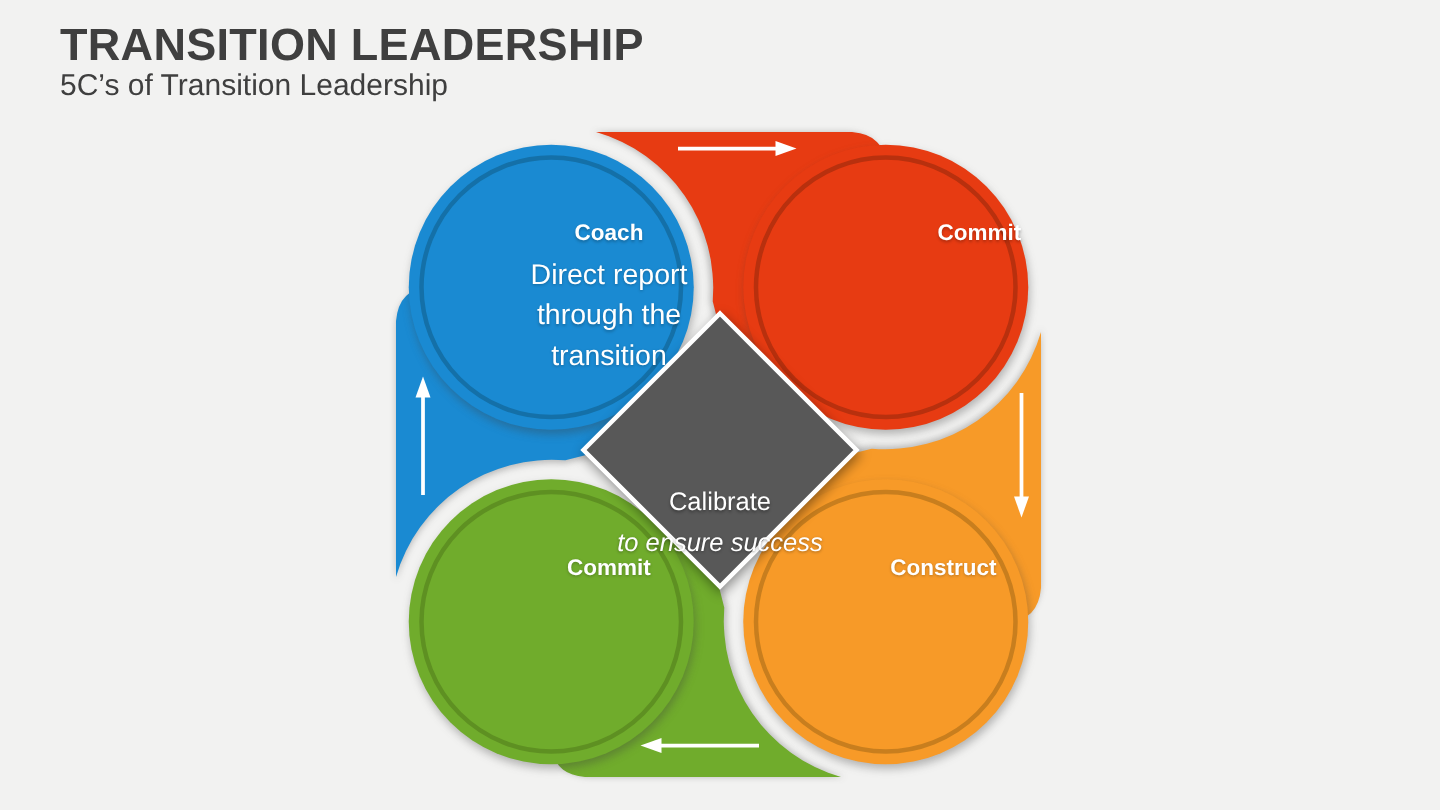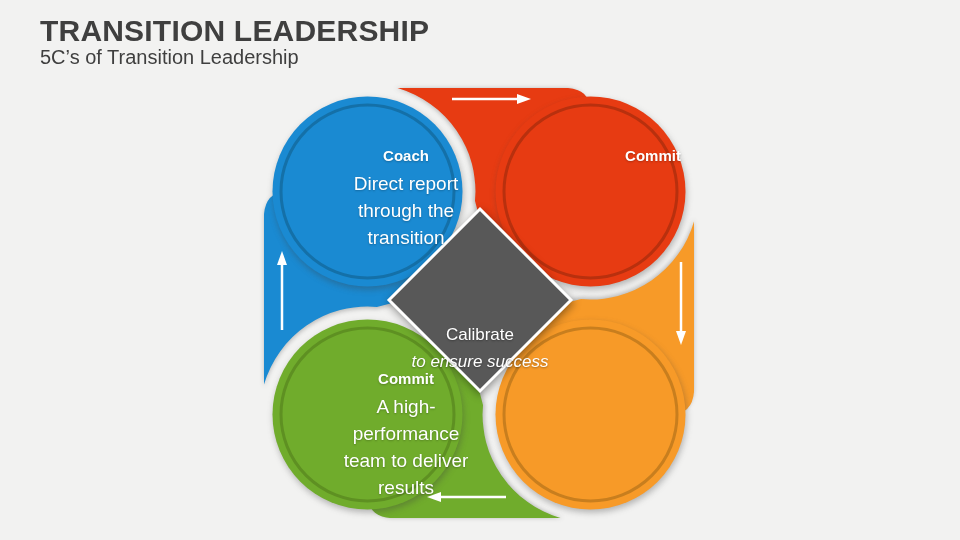--- a/index.html
+++ b/index.html
@@ -107,6 +107,7 @@
     <p>A high-performance team to deliver results</p>
   </div>
   <div class="node-label pos-br">
+    <h3>Construct</h3>
   </div>
 
   <div class="center-label">

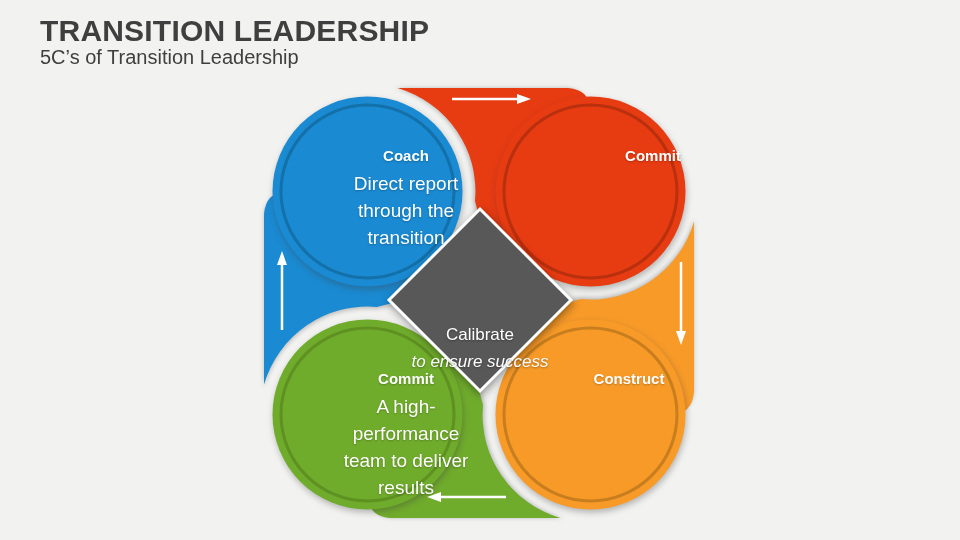--- a/index.html
+++ b/index.html
@@ -104,7 +104,6 @@
   </div>
   <div class="node-label pos-bl">
     <h3>Commit</h3>
-    <p>A high-performance team to deliver results</p>
   </div>
   <div class="node-label pos-br">
     <h3>Construct</h3>

